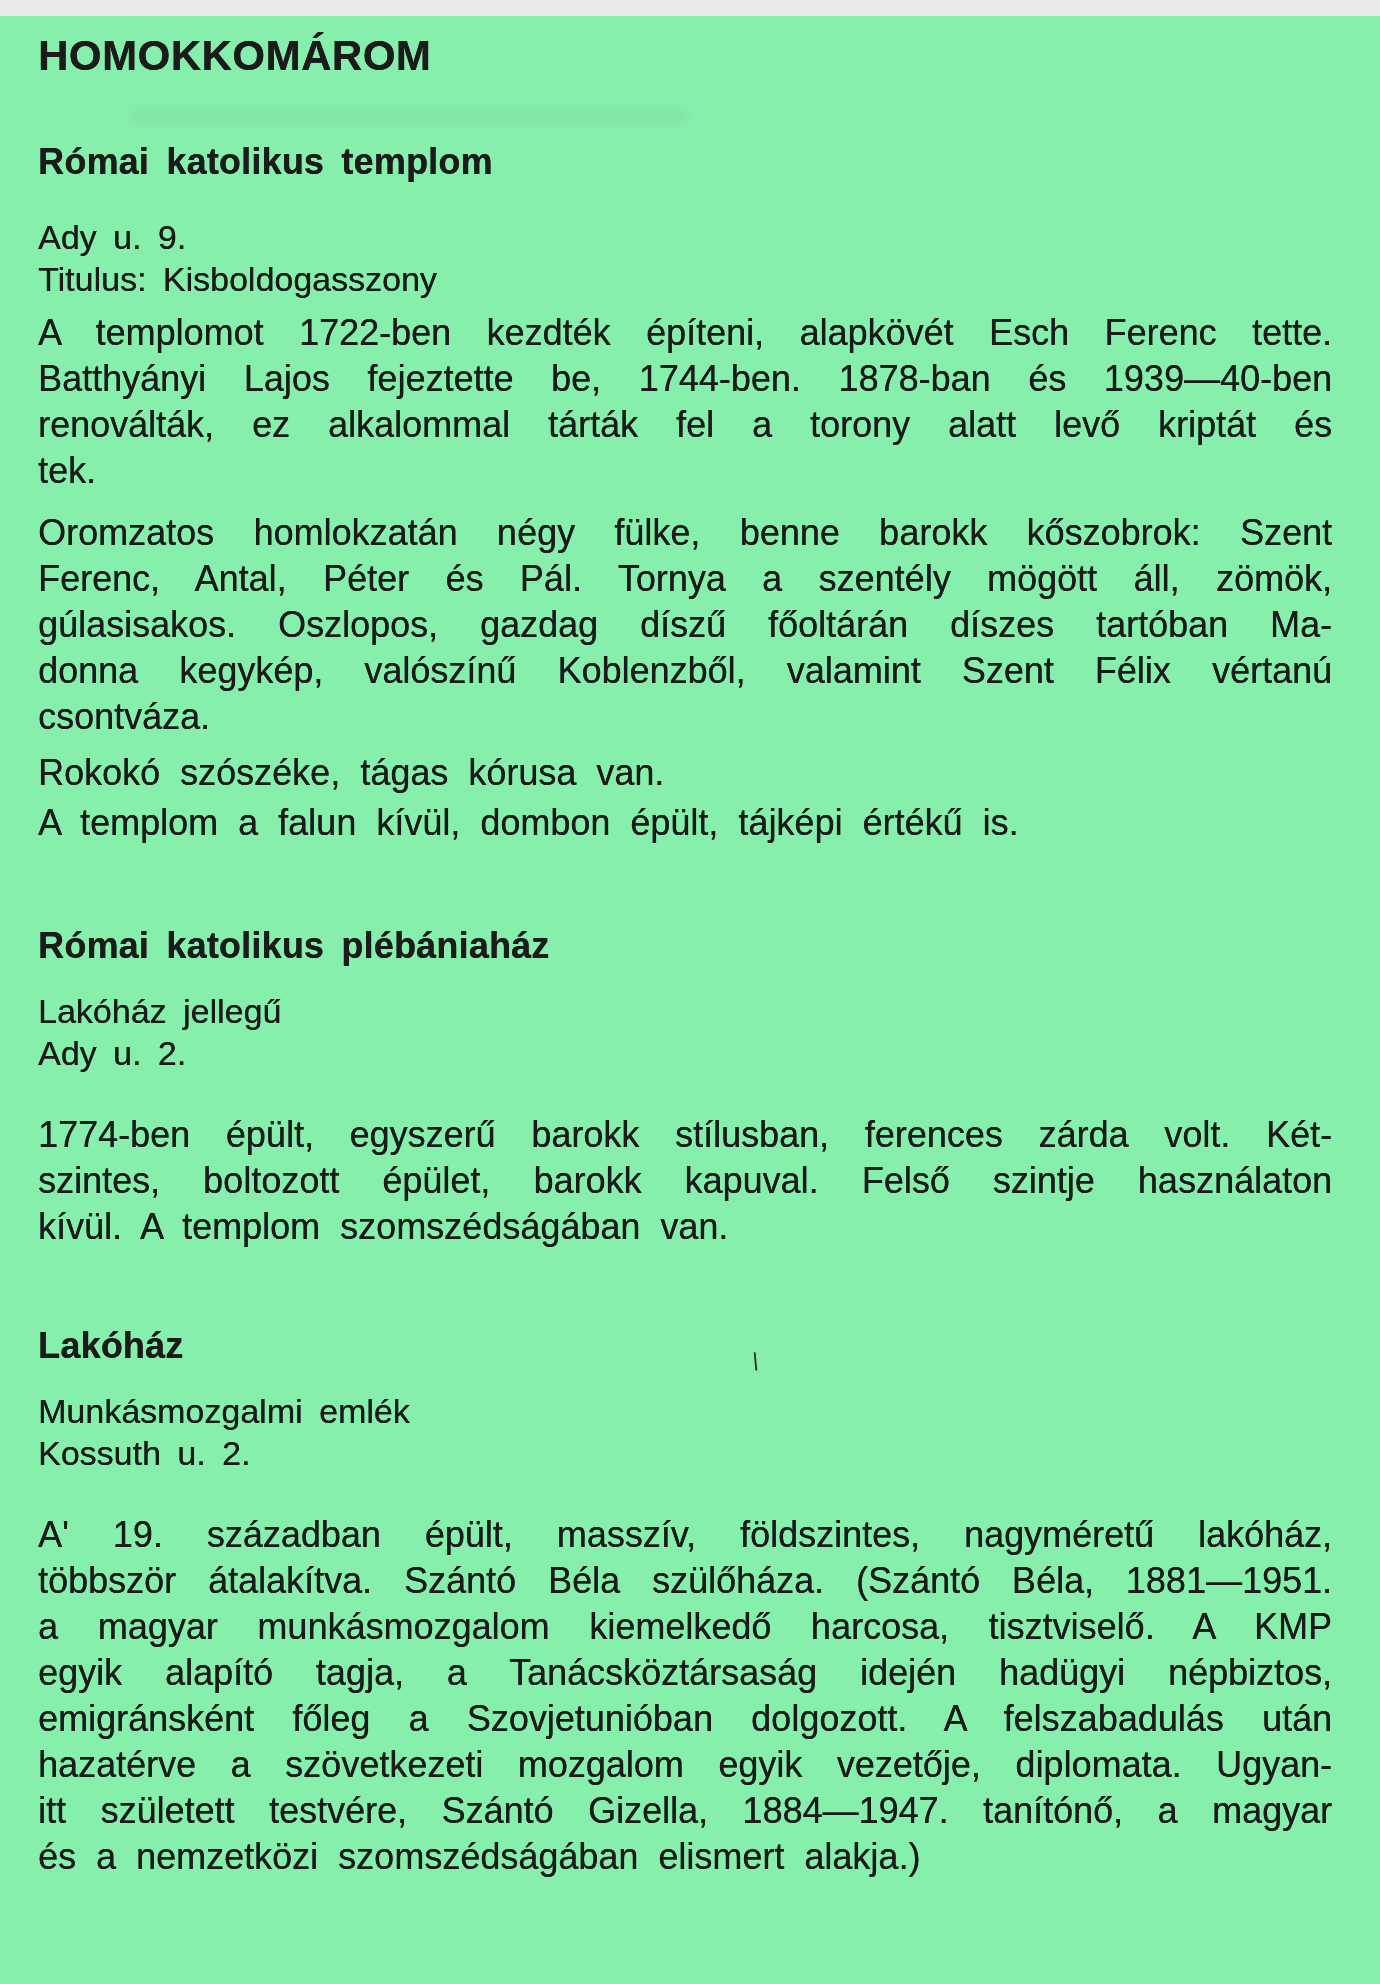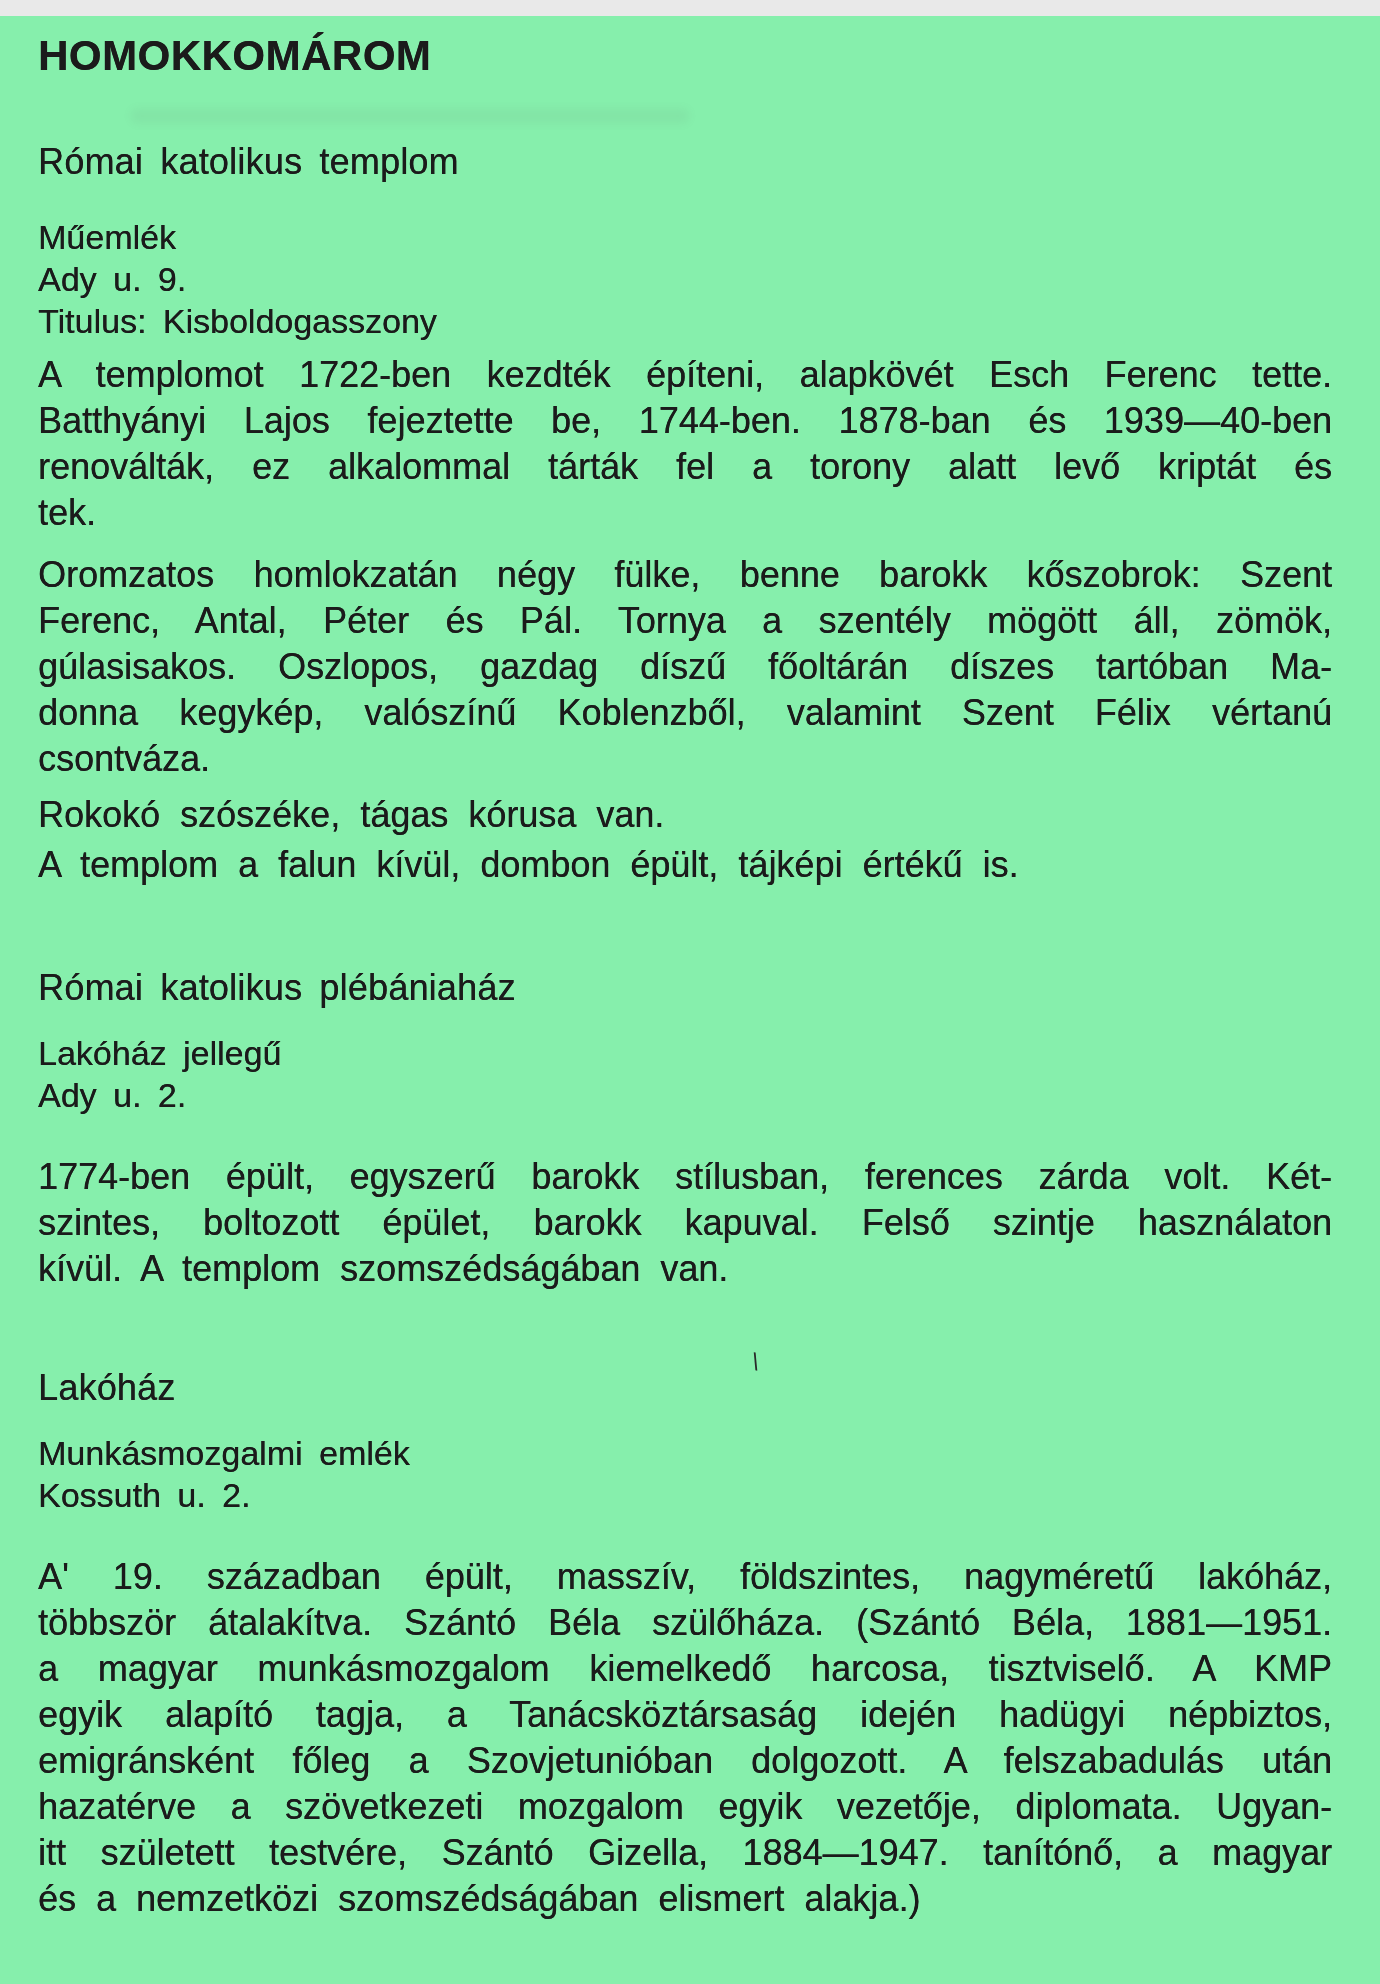--- a/index.html
+++ b/index.html
@@ -27,7 +27,7 @@
     margin: 0;
     font-size: 36px;
     line-height: 40px;
-    font-weight: 400;
+    font-weight: 700;
     word-spacing: 7px;
     letter-spacing: 0.2px;
   }

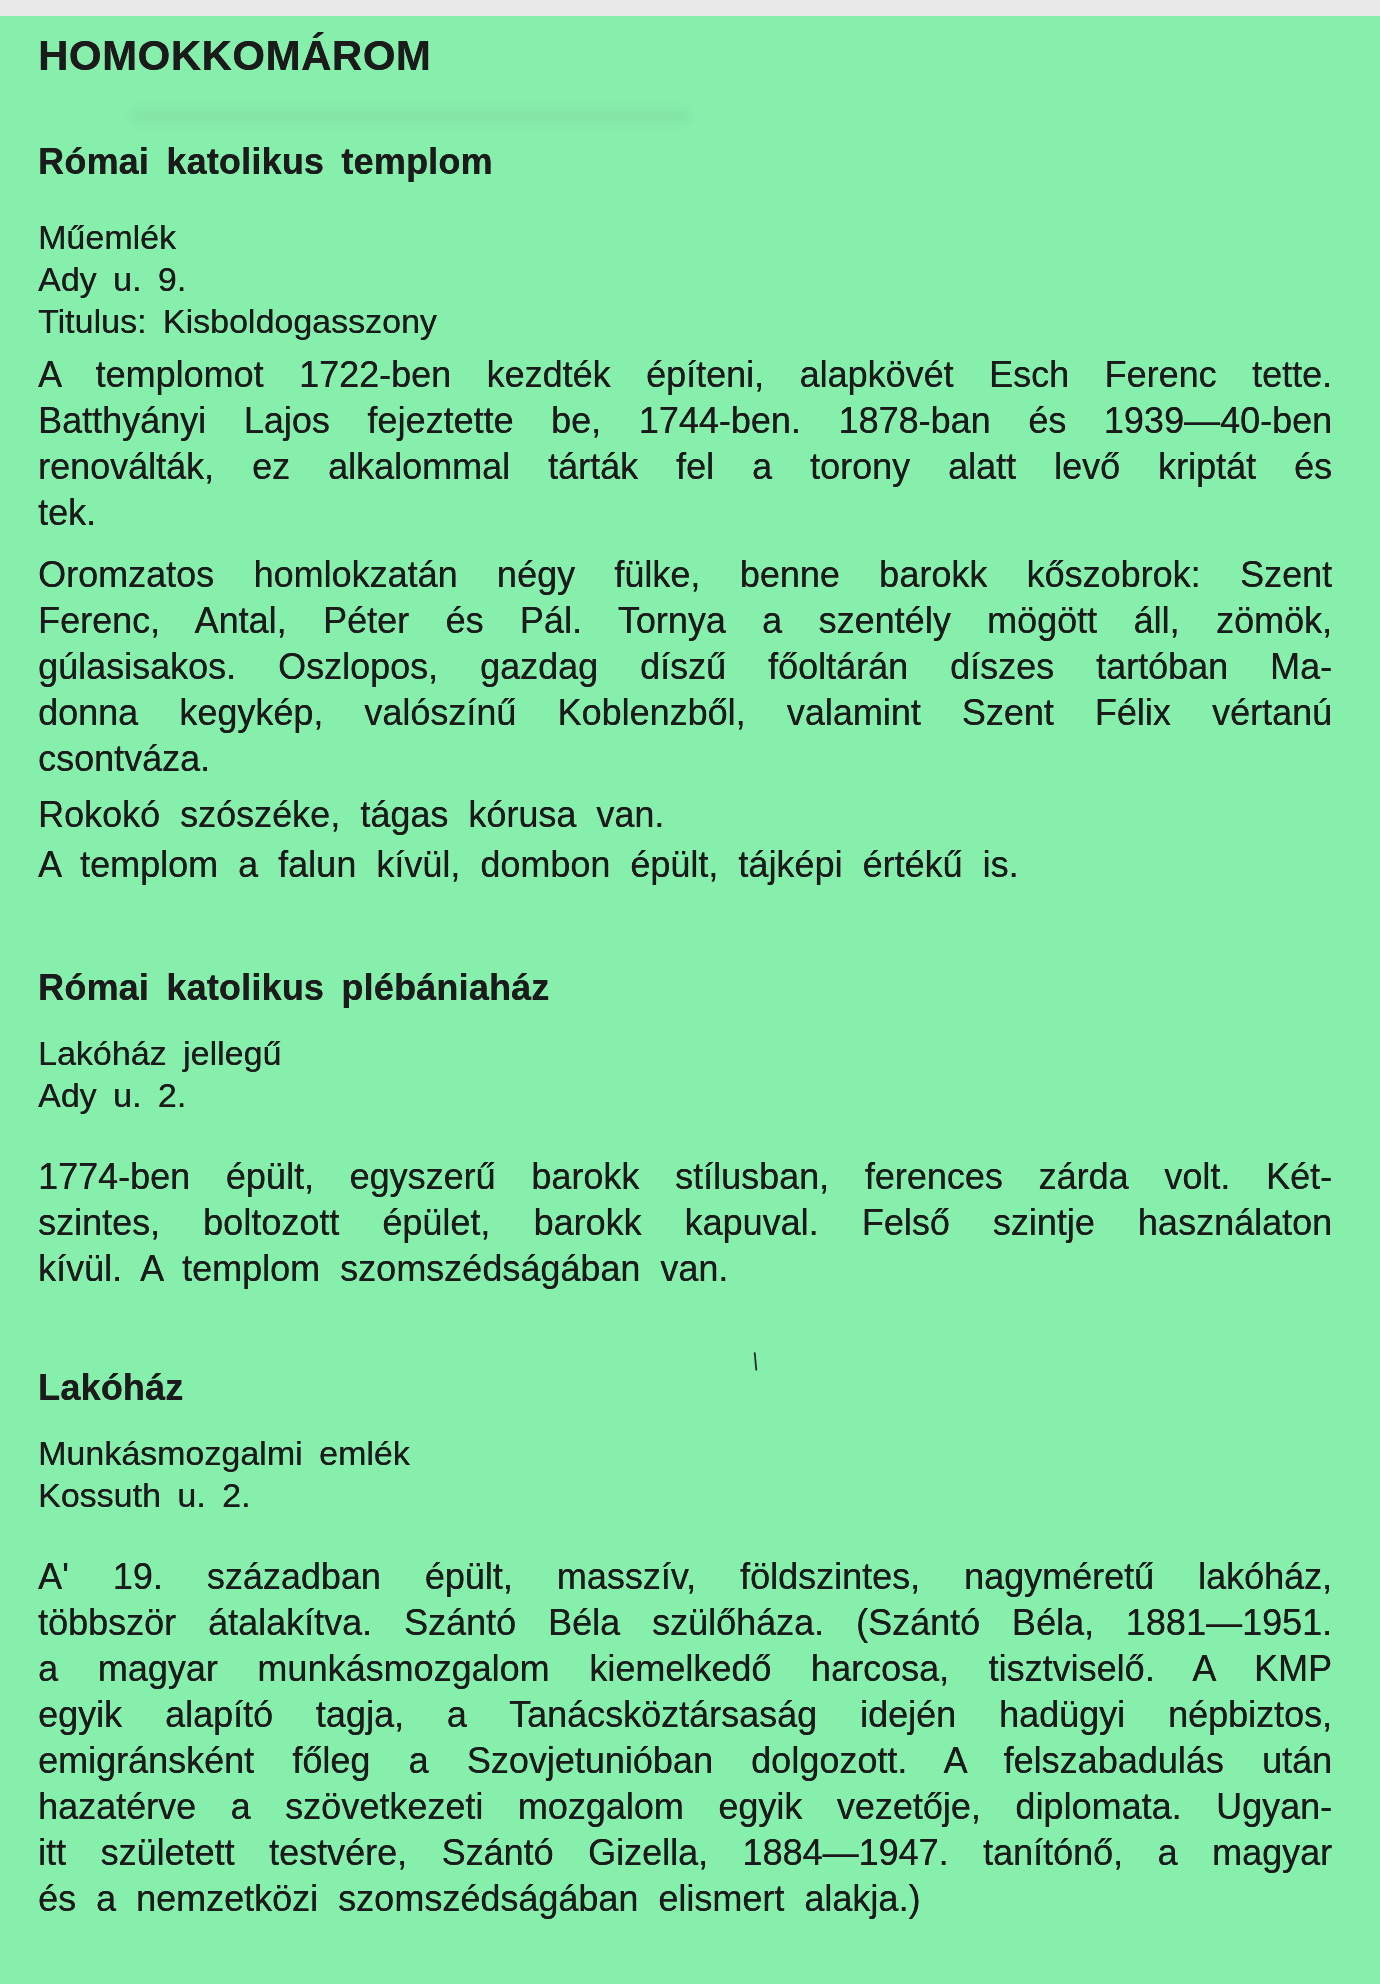--- a/index.html
+++ b/index.html
@@ -83,7 +83,6 @@
   <h2 class="section-heading" style="margin-top:64px">Római katolikus templom</h2>
 
   <div class="meta-block" style="margin-top:34px">
-    <div class="meta-line">Műemlék</div>
     <div class="meta-line">Ady u. 9.</div>
     <div class="meta-line">Titulus: Kisboldogasszony</div>
   </div>

